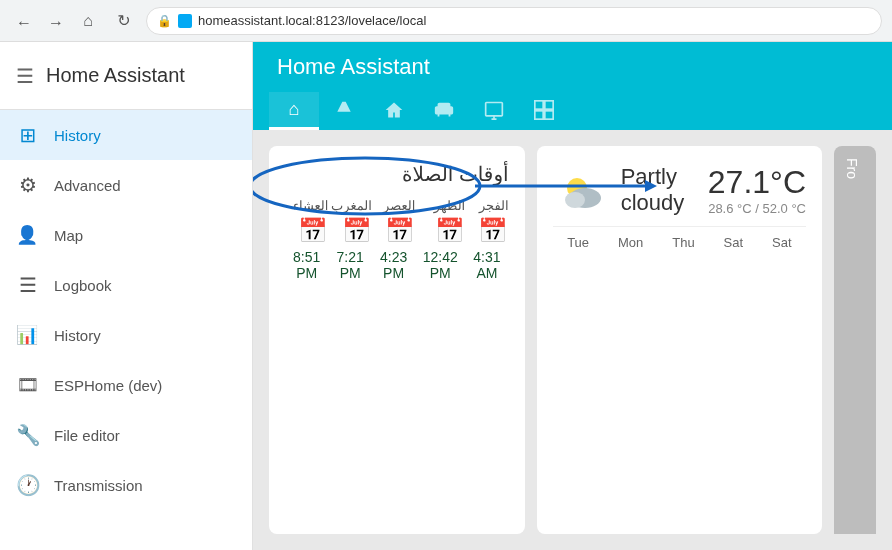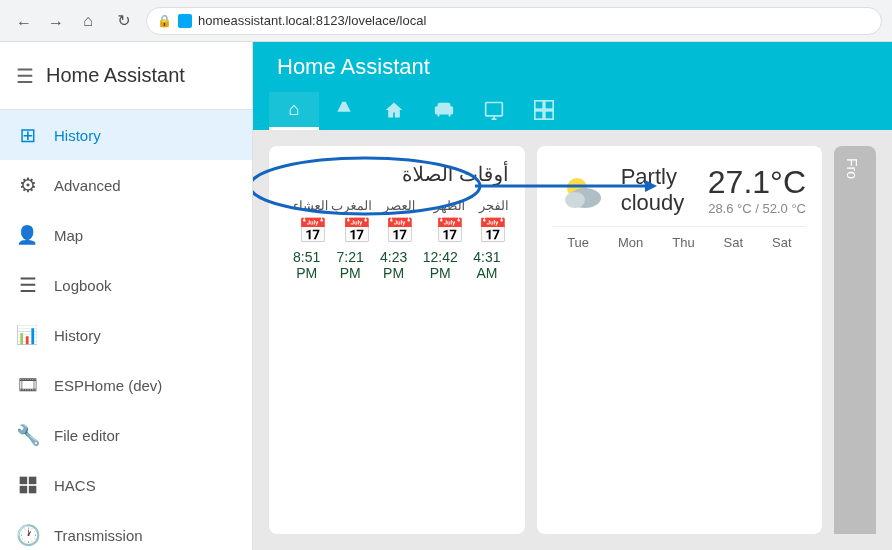--- a/index.html
+++ b/index.html
@@ -291,17 +291,6 @@
         <span>File editor</span>
       </div>
       <div class="sidebar-item">
-        <span class="icon" style="font-size:18px; display:flex; align-items:center; justify-content:center;">
-          <svg width="20" height="20" viewBox="0 0 24 24" fill="currentColor">
-              <rect x="2" y="2" width="9" height="9"></rect>
-              <rect x="13" y="2" width="9" height="9"></rect>
-              <rect x="2" y="13" width="9" height="9"></rect>
-              <rect x="13" y="13" width="9" height="9"></rect>
-            </svg>
-        </span>
-        <span>HACS</span>
-      </div>
-      <div class="sidebar-item">
         <span class="icon">🕐</span>
         <span>Transmission</span>
       </div>

